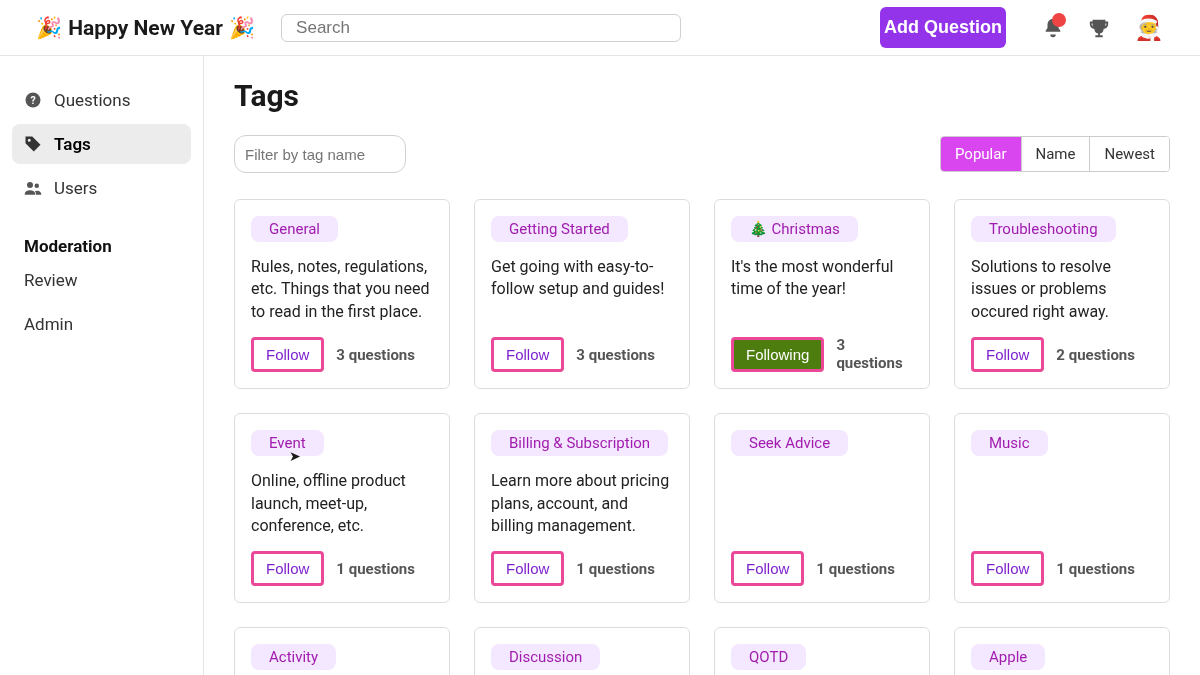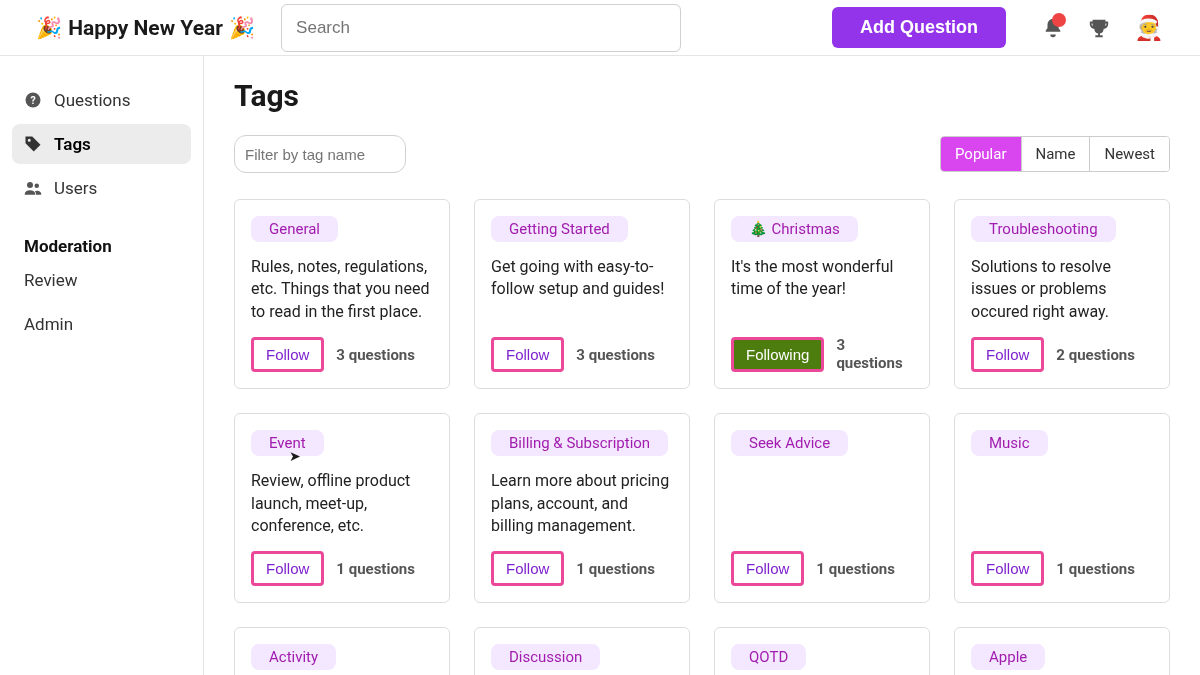--- a/index.html
+++ b/index.html
@@ -7,7 +7,7 @@
 .header { display: flex; align-items: center; padding: 8px 36px; border-bottom: 1px solid #e5e5e5; gap: 16px; height: 56px; }
 .logo { font-size: 21px; font-weight: 700; display: flex; align-items: center; gap: 6px; white-space: nowrap; }
 .search-wrap { flex: 0 0 auto; margin-left: 10px; }
-.search-input { width: 400px; height: 48px; border: 1px solid #d0d0d0; border-radius: 6px; padding: 0 14px; font-size: 17px; color: #555; }
+.search-input { width: 400px; height: 28px; border: 1px solid #d0d0d0; border-radius: 6px; padding: 0 14px; font-size: 17px; color: #555; }
 .spacer { flex: 1; }
 .add-btn { background: #9333ea; color: #fff; border: none; border-radius: 6px; padding: 10px 28px; font-size: 18px; font-weight: 600; cursor: pointer; }
 .hicons { display: flex; align-items: center; gap: 24px; margin-left: 20px; }

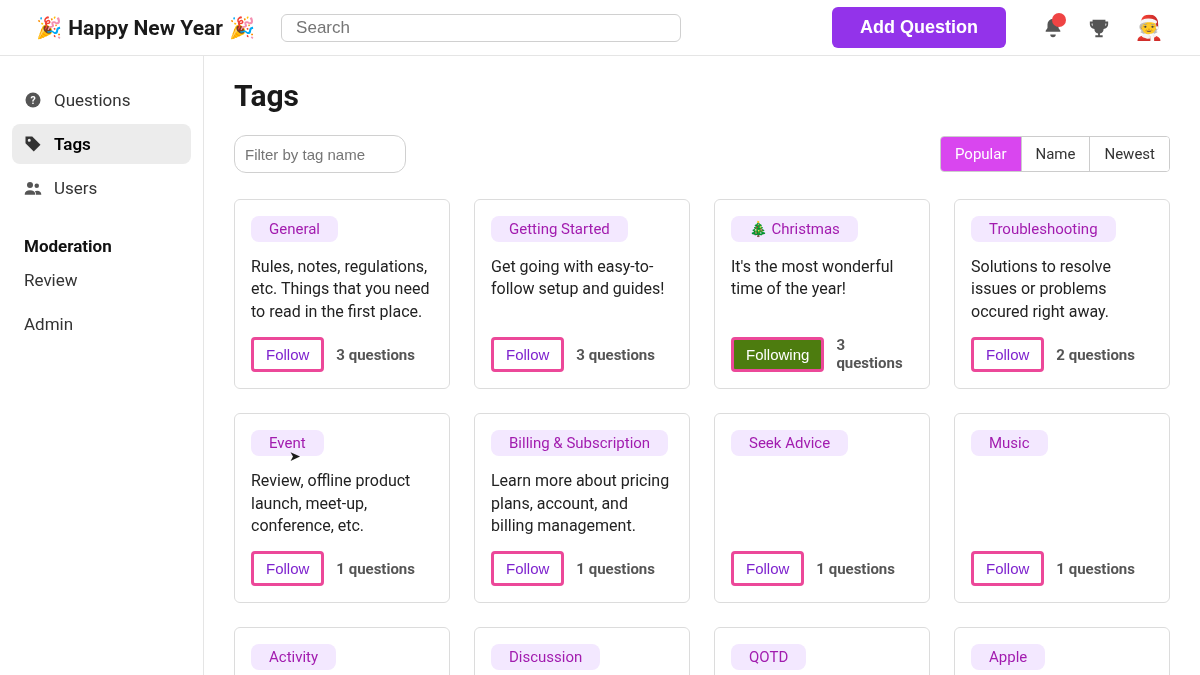--- a/index.html
+++ b/index.html
@@ -9,7 +9,7 @@
 .search-wrap { flex: 0 0 auto; margin-left: 10px; }
 .search-input { width: 400px; height: 28px; border: 1px solid #d0d0d0; border-radius: 6px; padding: 0 14px; font-size: 17px; color: #555; }
 .spacer { flex: 1; }
-.add-btn { background: #9333ea; color: #fff; border: none; border-radius: 6px; padding: 10px 28px; font-size: 18px; font-weight: 600; cursor: pointer; }
+.add-btn { background: #9333ea; color: #fff; border: none; border-radius: 6px; padding: 10px 4px; font-size: 18px; font-weight: 600; cursor: pointer; }
 .hicons { display: flex; align-items: center; gap: 24px; margin-left: 20px; }
 .icon { display: inline-flex; align-items: center; justify-content: center; }
 .bell-wrap { position: relative; }

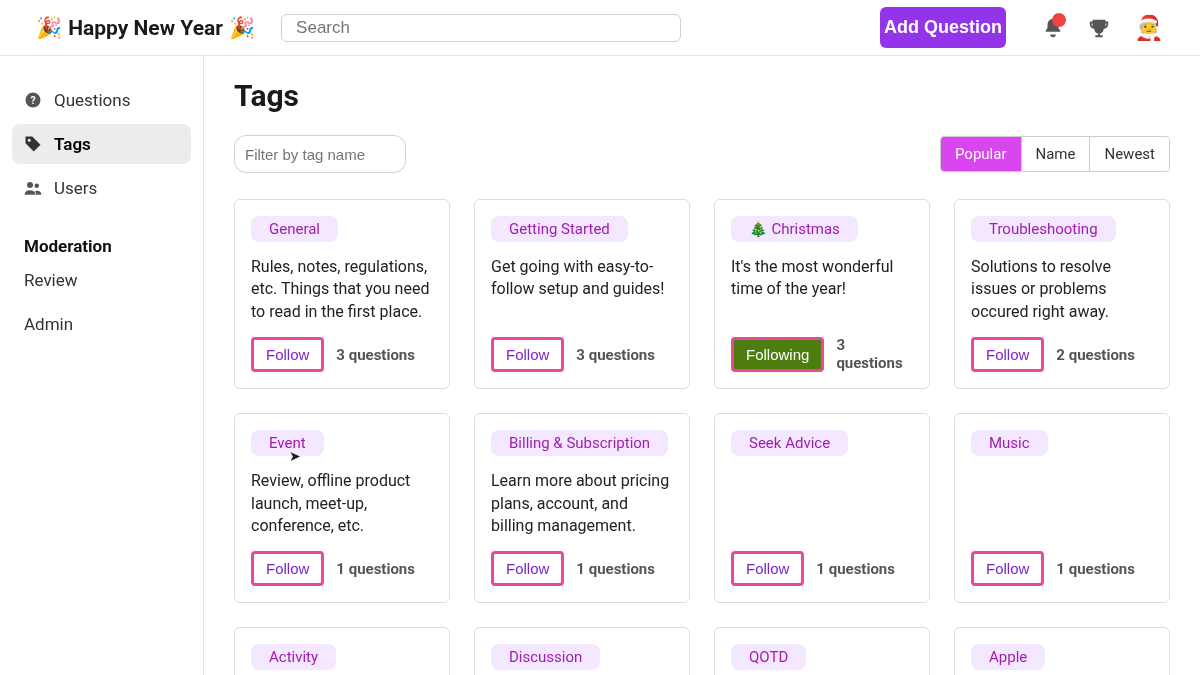--- a/index.html
+++ b/index.html
@@ -153,7 +153,7 @@
         </div>
         <div class="card">
           <span class="tag-chip">Event</span>
-          <div class="card-desc">Review, offline product launch, meet-up, conference, etc.</div>
+          <div class="card-desc">Online, offline product launch, meet-up, conference, etc.</div>
           <div class="card-foot">
             <button class="follow-btn">Follow</button>
             <span class="qcount">1 questions</span>

